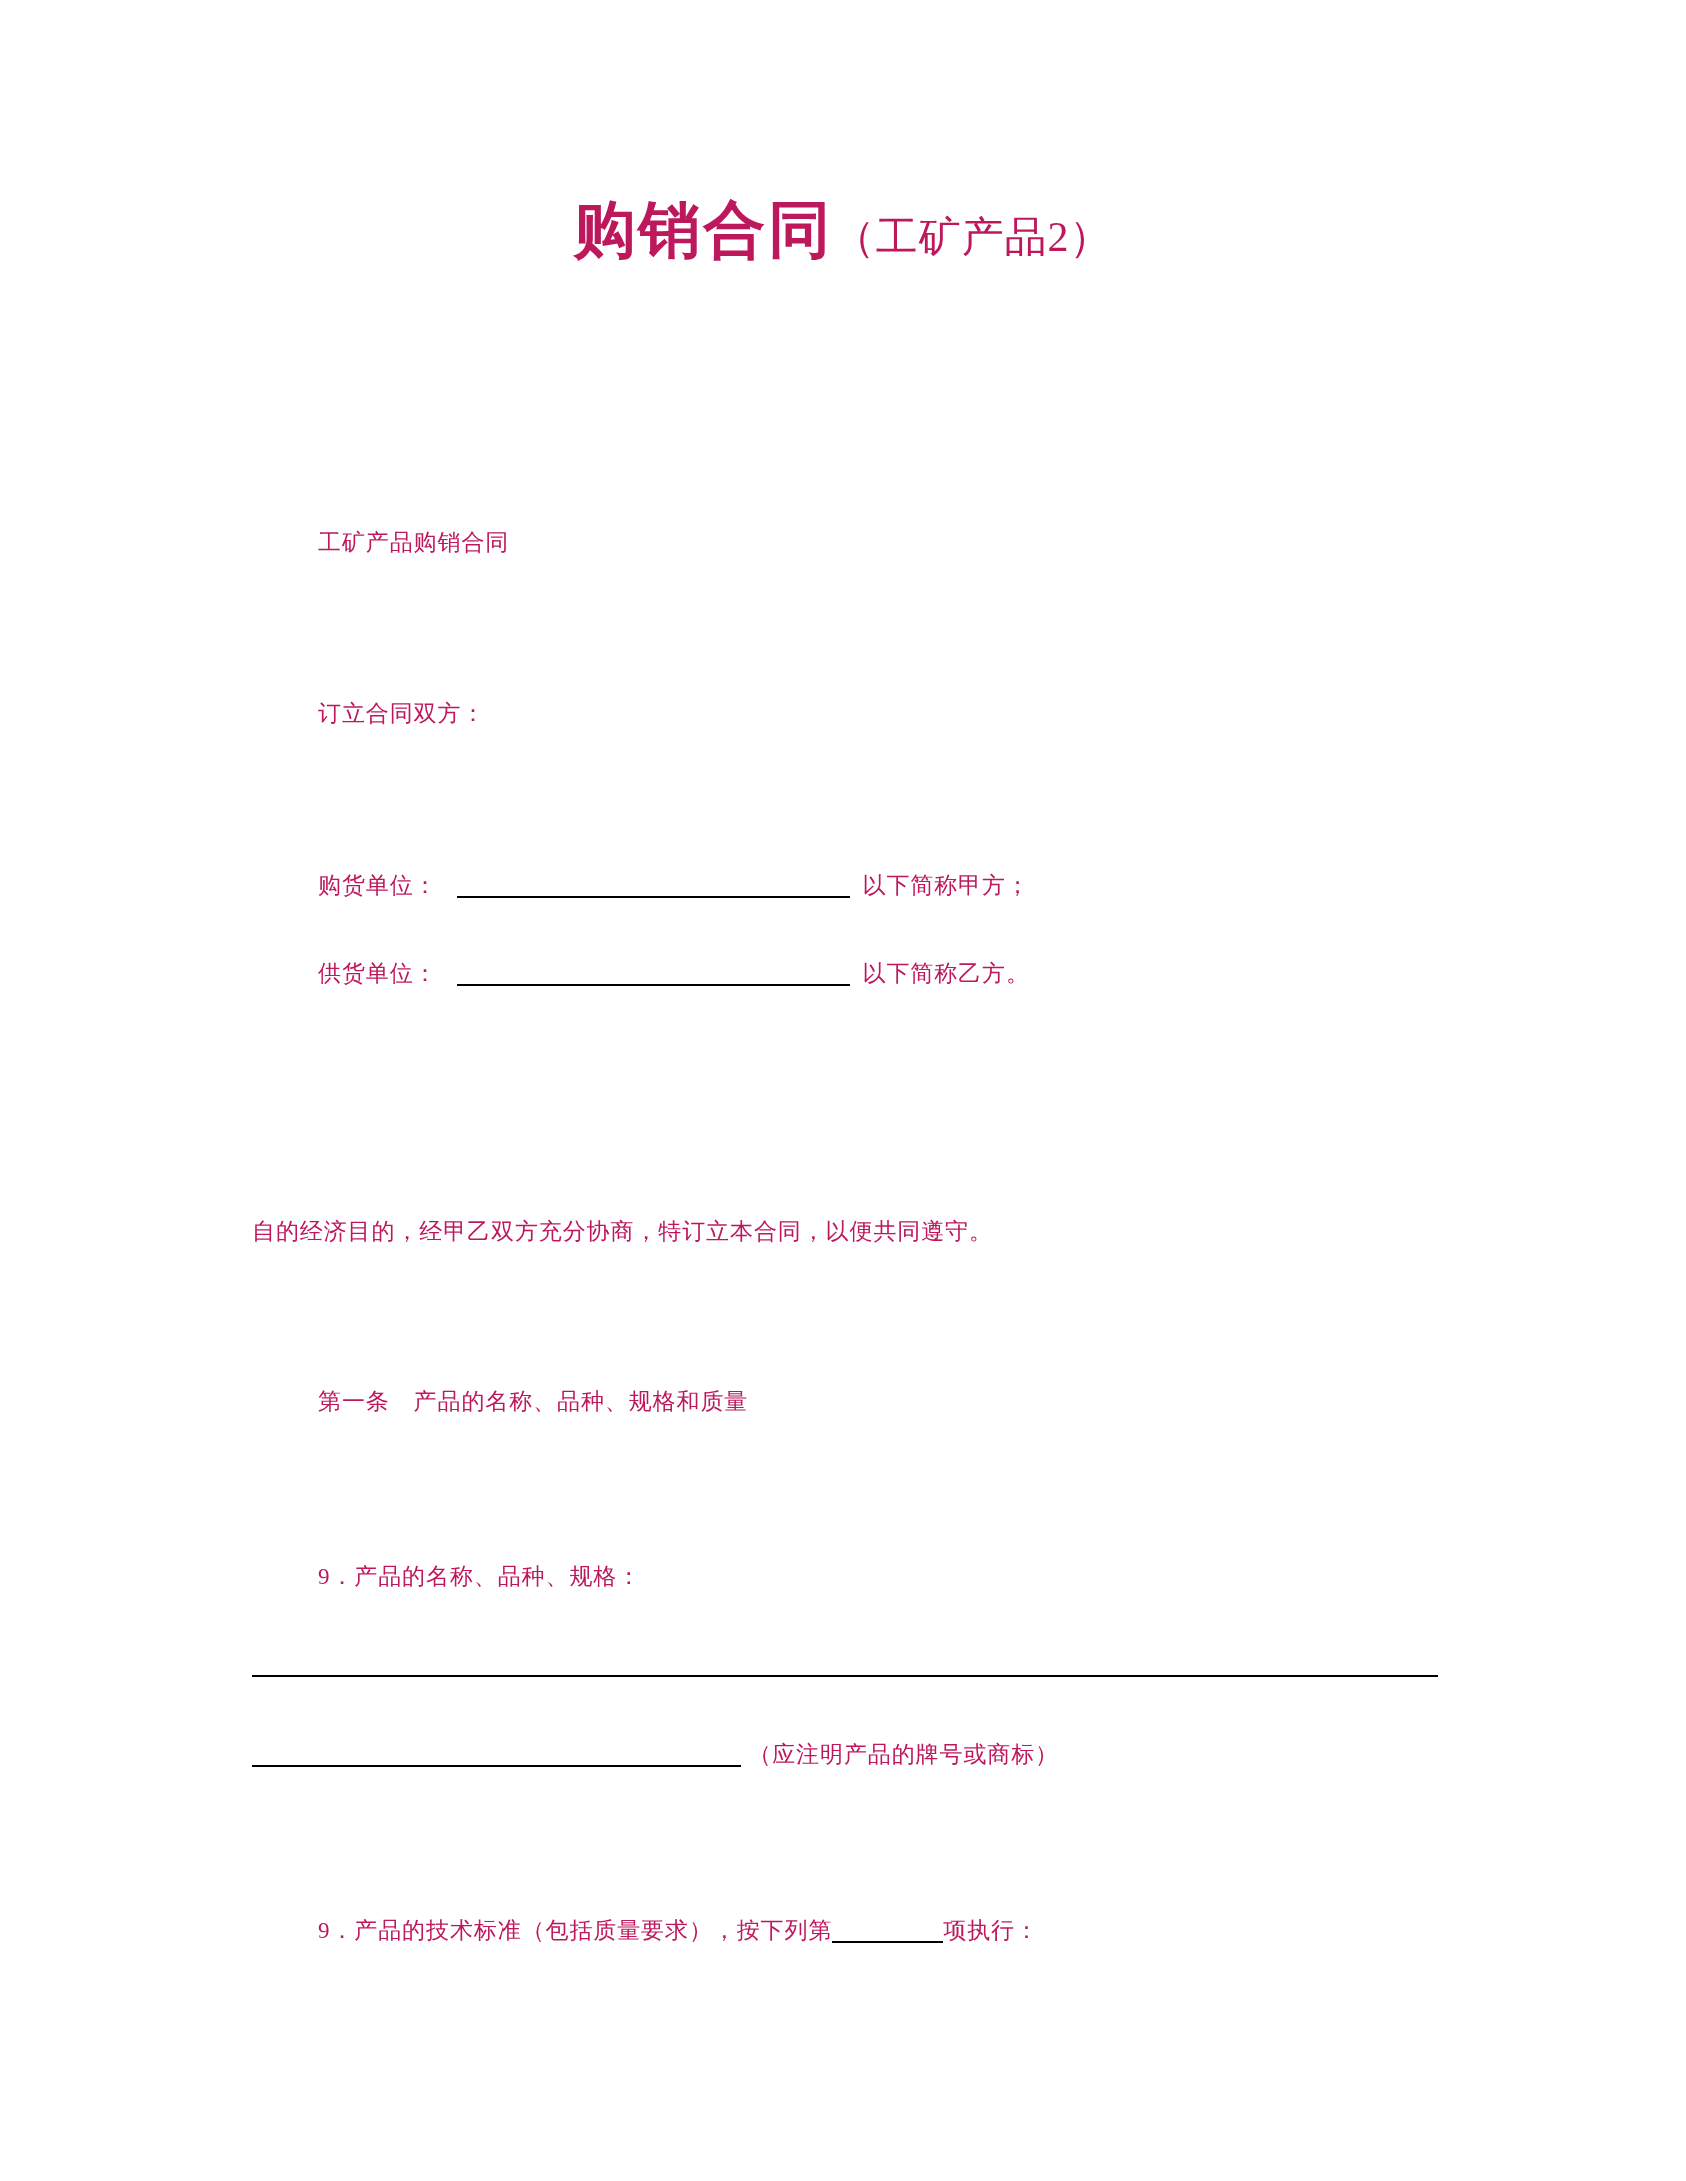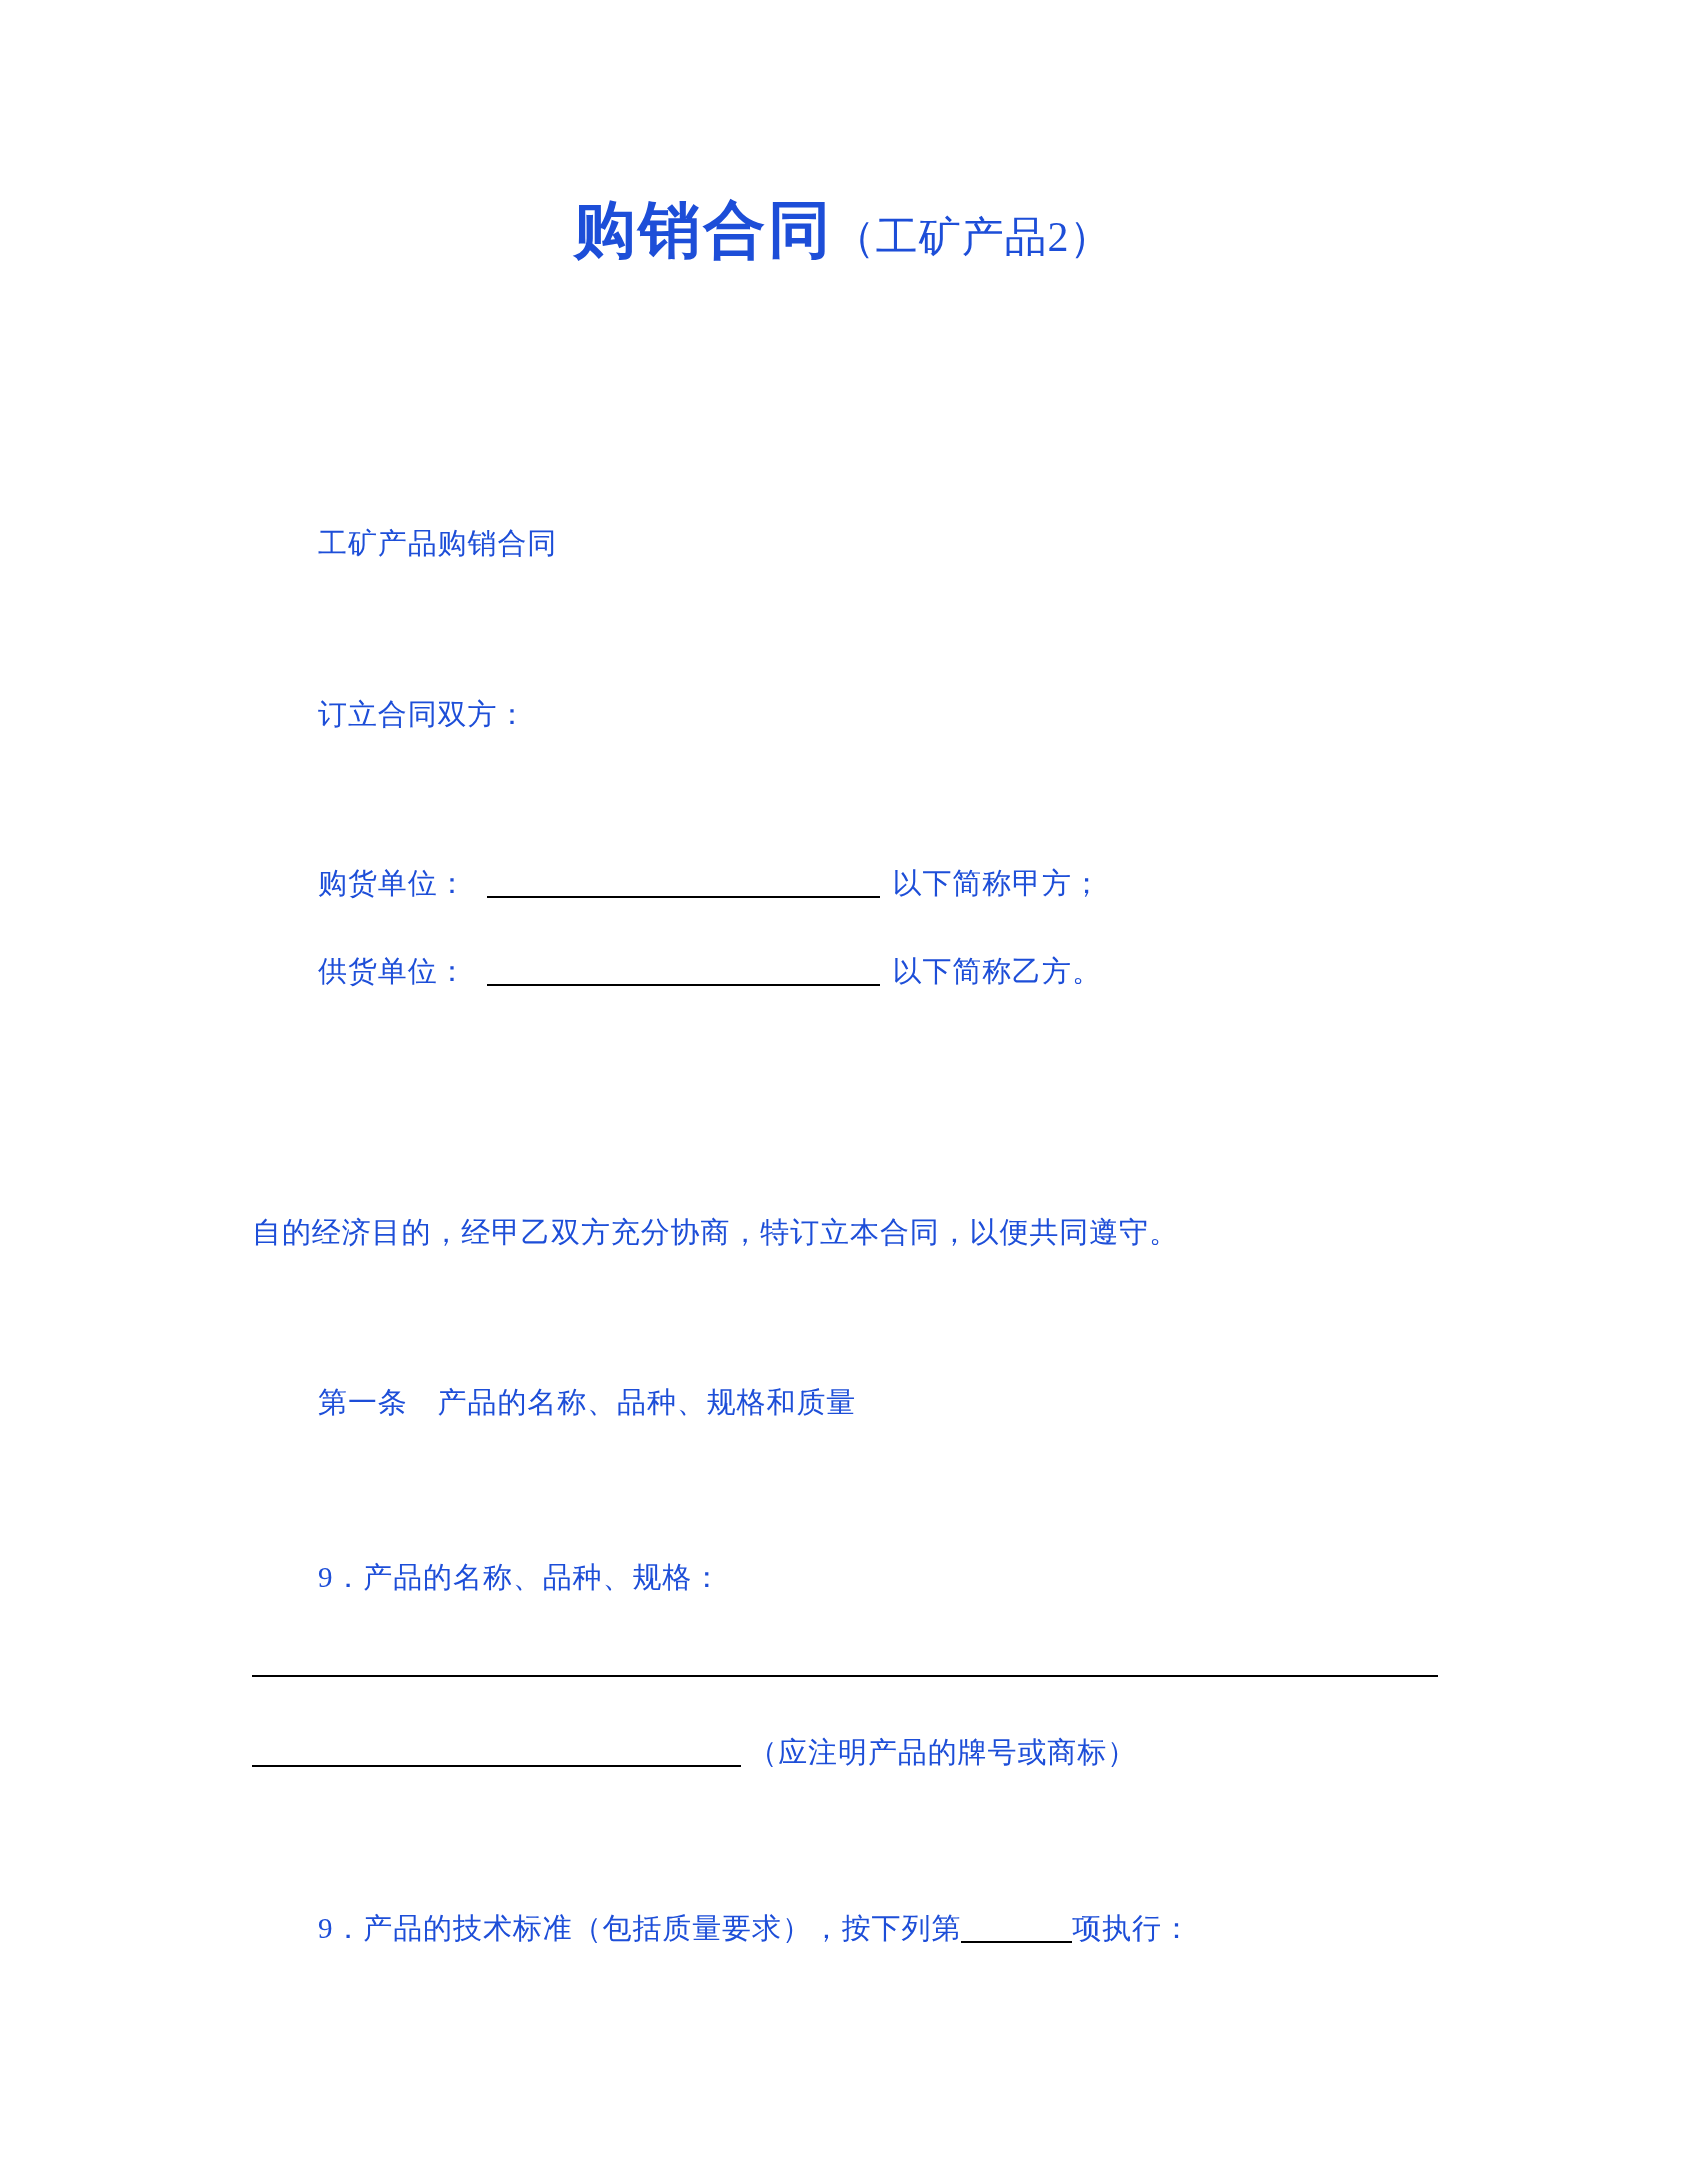--- a/index.html
+++ b/index.html
@@ -12,7 +12,7 @@
     width: 1686px;
     height: 1998px;
     background: #ffffff;
-    color: #1d4ed8;
+    color: #be185d;
     font-family: "Liberation Serif", "DejaVu Serif", serif;
     overflow: hidden;
   }

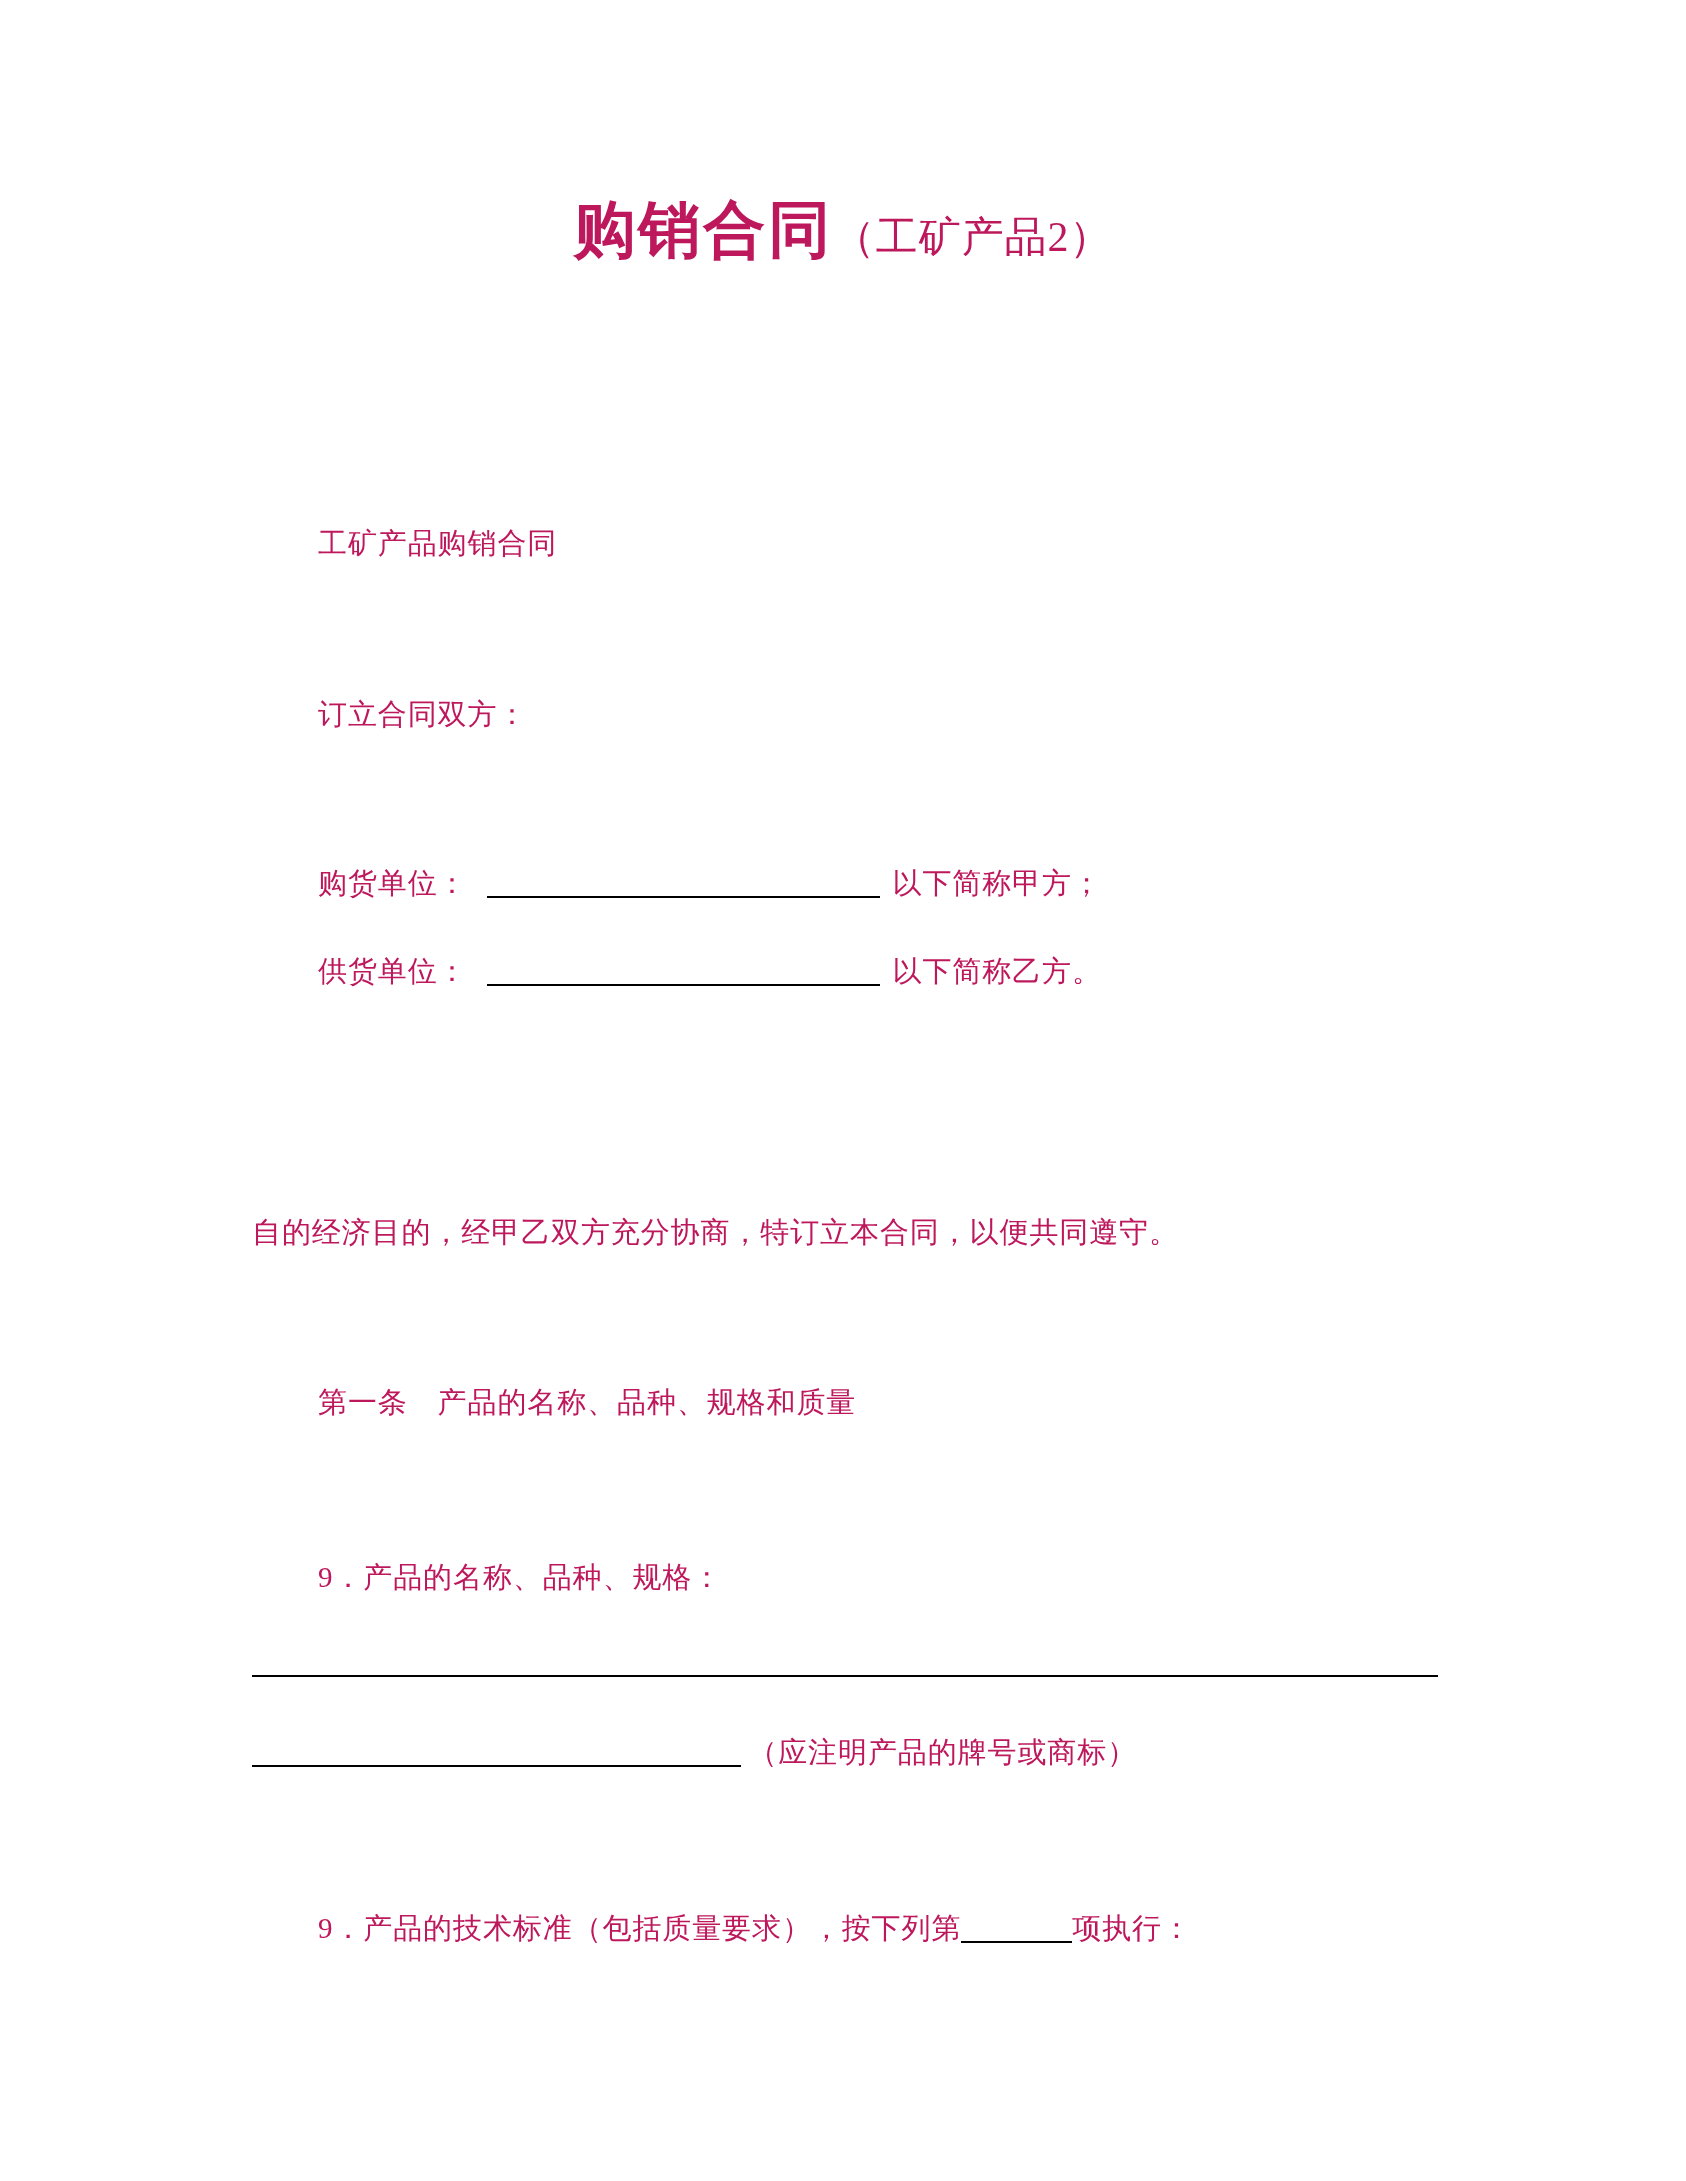--- a/index.html
+++ b/index.html
@@ -37,7 +37,7 @@
   }
   .line {
     position: absolute;
-    font-size: 29px;
+    font-size: 23px;
     line-height: 40px;
     white-space: nowrap;
     letter-spacing: 0.9px;

